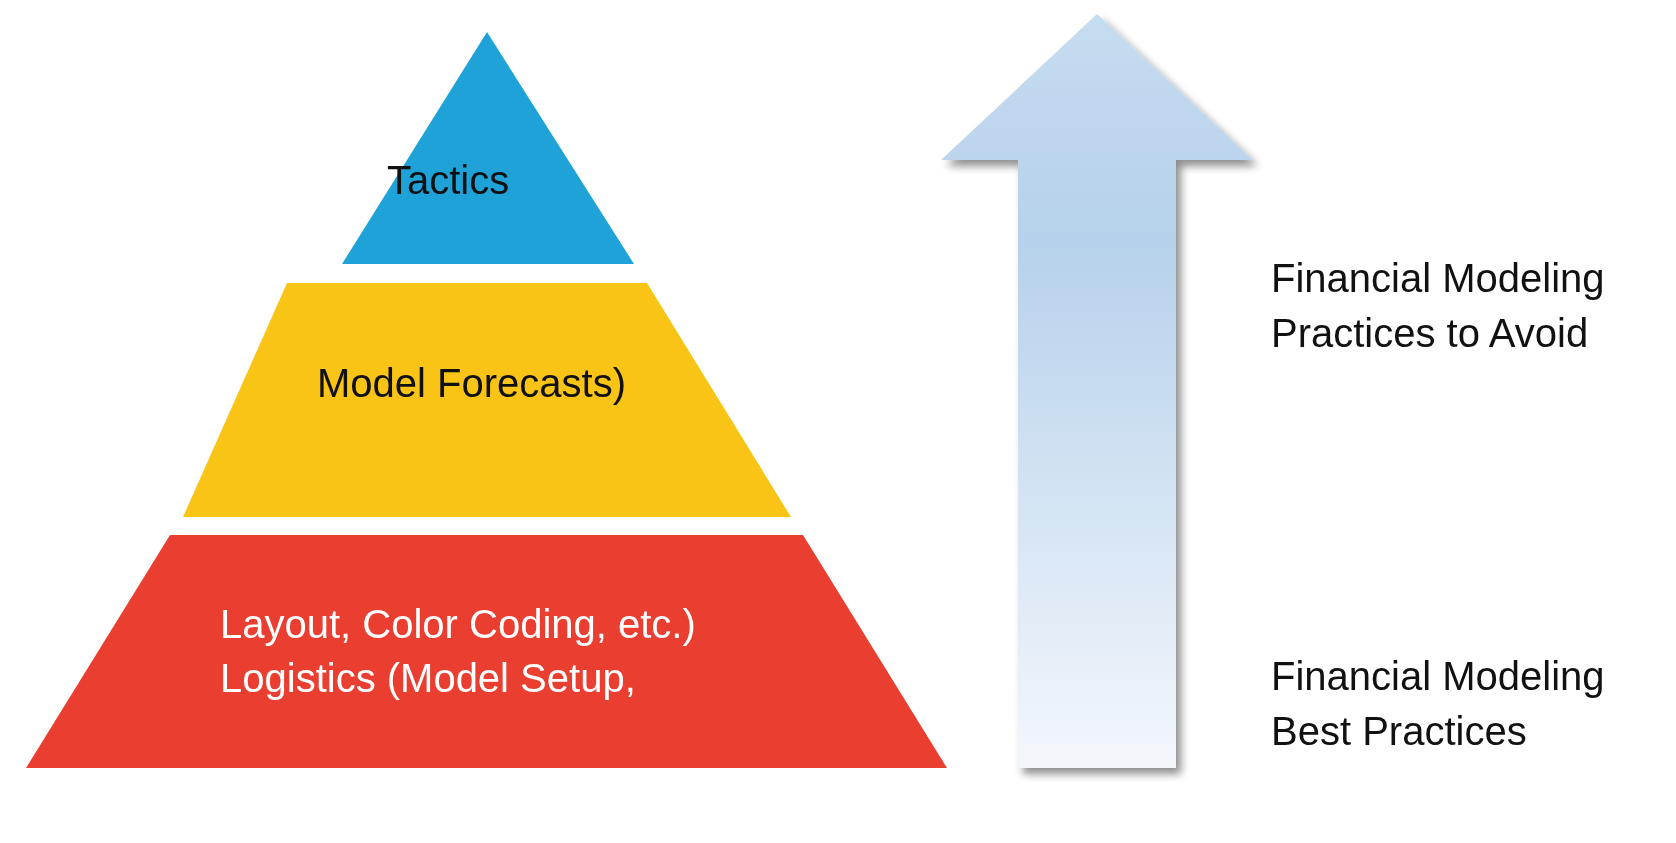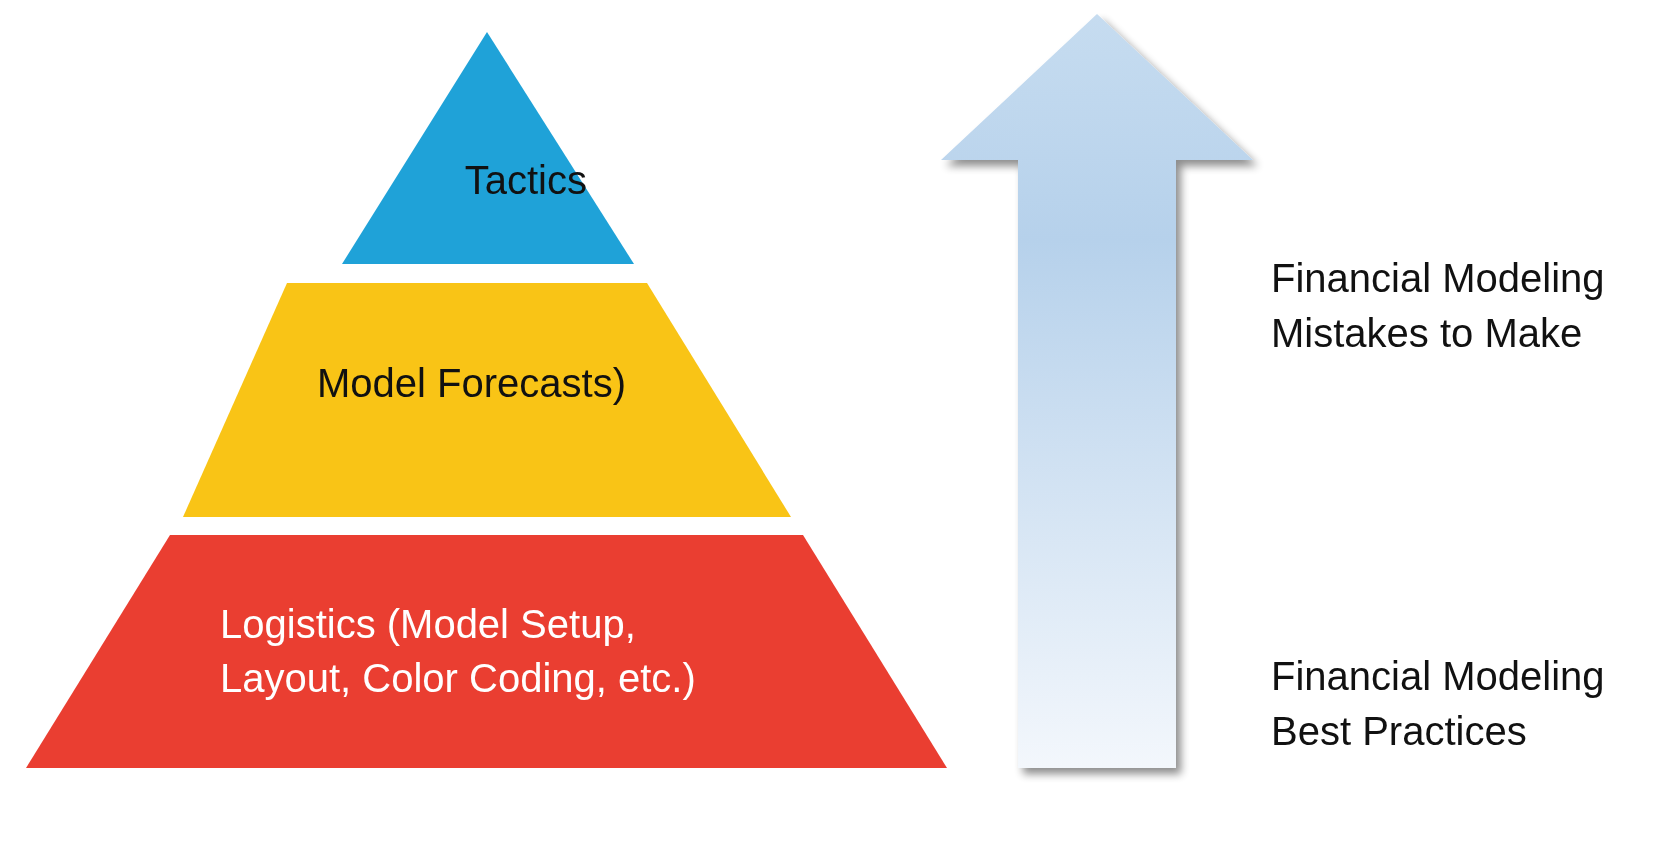--- a/index.html
+++ b/index.html
@@ -7,7 +7,7 @@
          font-family: "Liberation Sans", "DejaVu Sans", sans-serif; }
   svg.diagram { position: absolute; left: 0; top: 0; }
   .label { position: absolute; font-size: 40px; line-height: 54px; color: #111; }
-  .center { text-align: right; }
+  .center { text-align: left; }
   .white { color: #ffffff; }
   .side-label { position: absolute; font-size: 40px; line-height: 55px; color: #111; text-align: left; width: 400px; }
 </style>

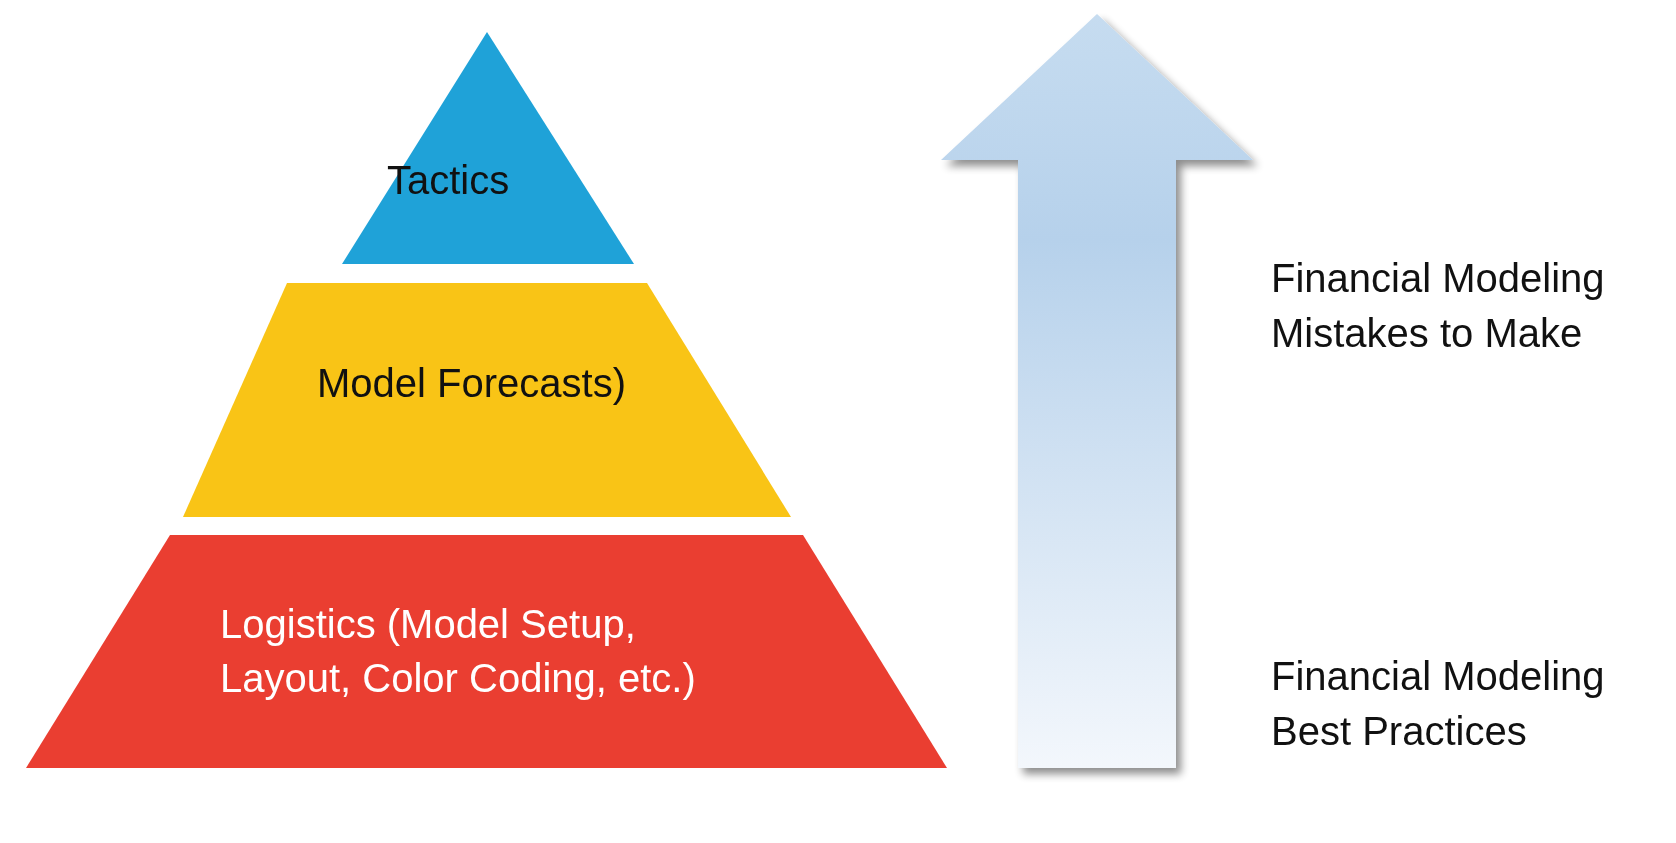--- a/index.html
+++ b/index.html
@@ -54,7 +54,7 @@
 
 <div class="side-label" style="left:1271px; top:251px;">
   <div>Financial Modeling</div>
-  <div>Mistakes to Make</div>
+  <div>Practices to Avoid</div>
 </div>
 
 <div class="side-label" style="left:1271px; top:649px;">

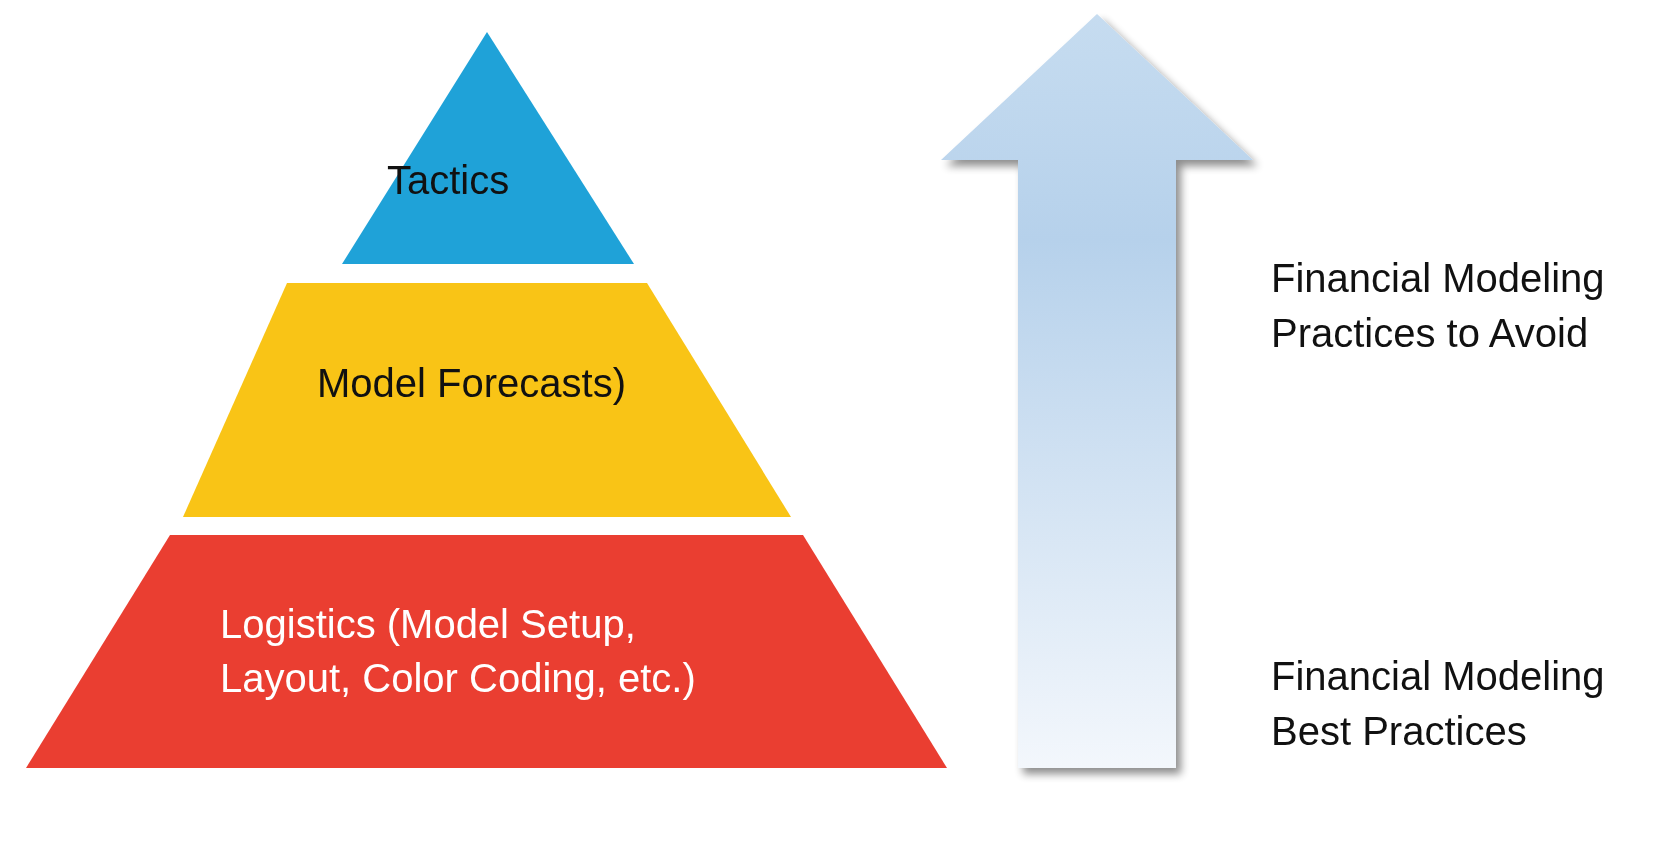--- a/index.html
+++ b/index.html
@@ -48,8 +48,8 @@
 </div>
 
 <div class="label white" style="left:220px; top:597px; width:600px;">
+  <div>Layout, Color Coding, etc.)</div>
   <div>Logistics (Model Setup,</div>
-  <div>Layout, Color Coding, etc.)</div>
 </div>
 
 <div class="side-label" style="left:1271px; top:251px;">

